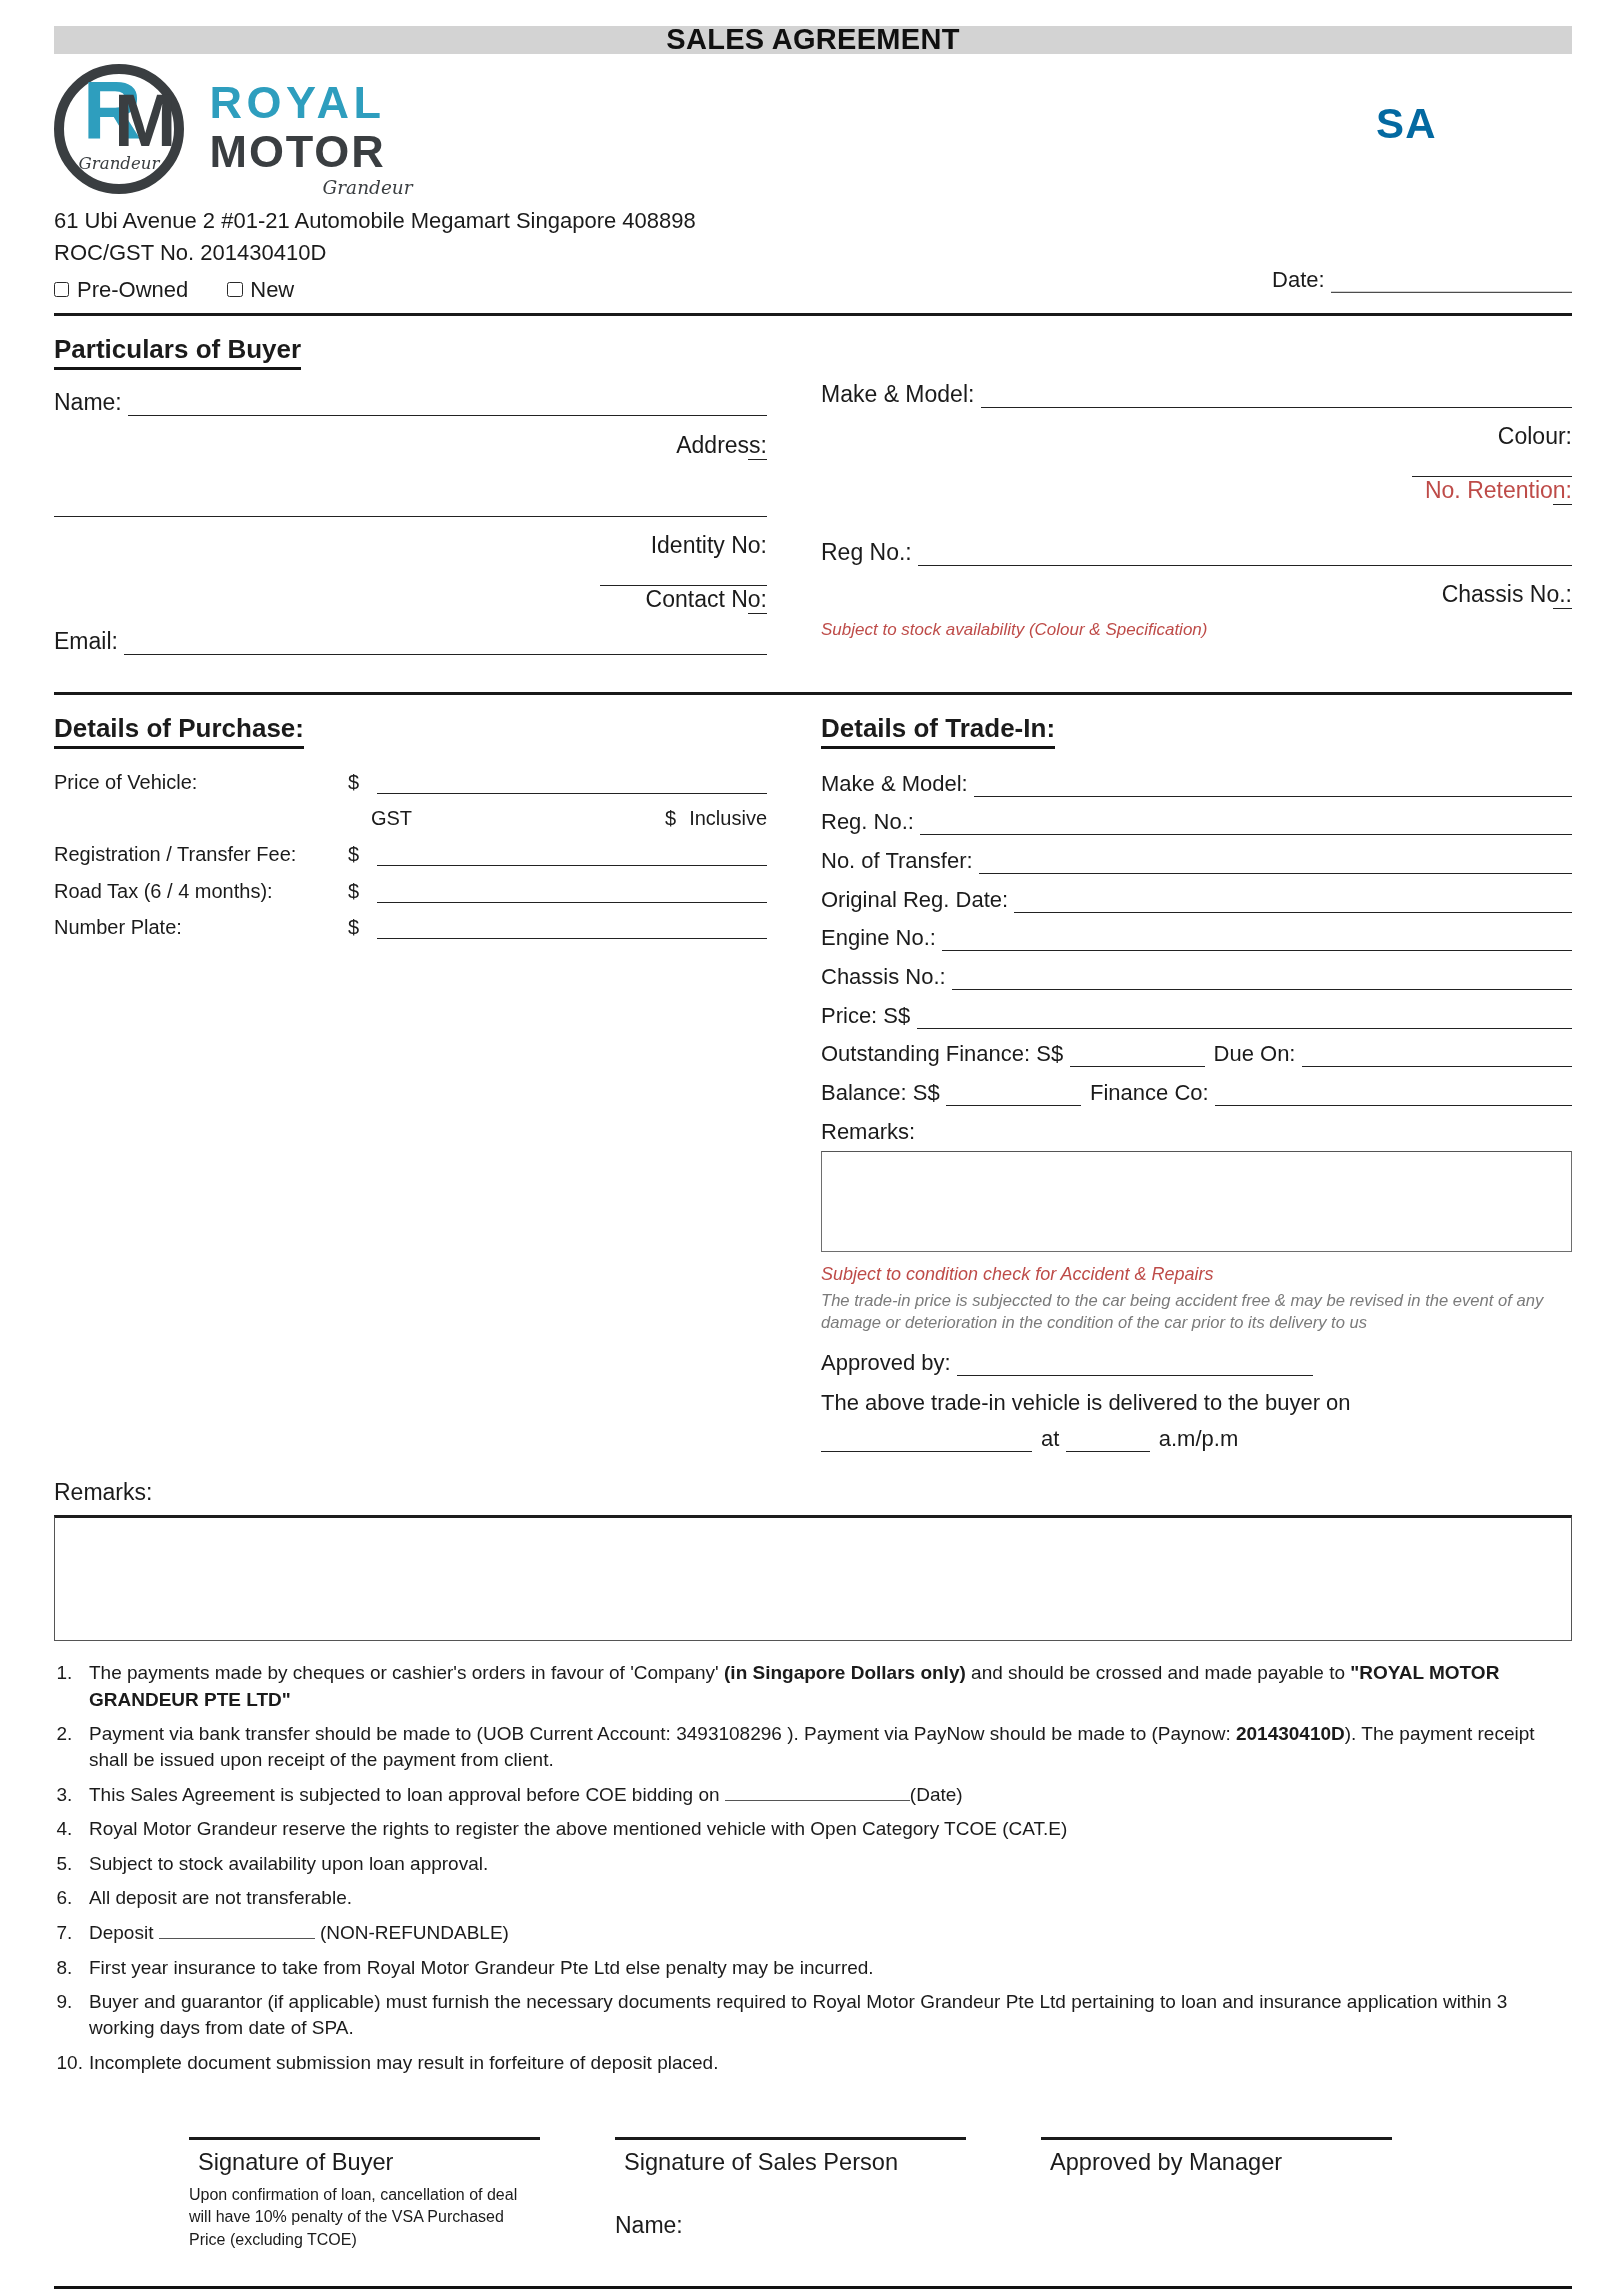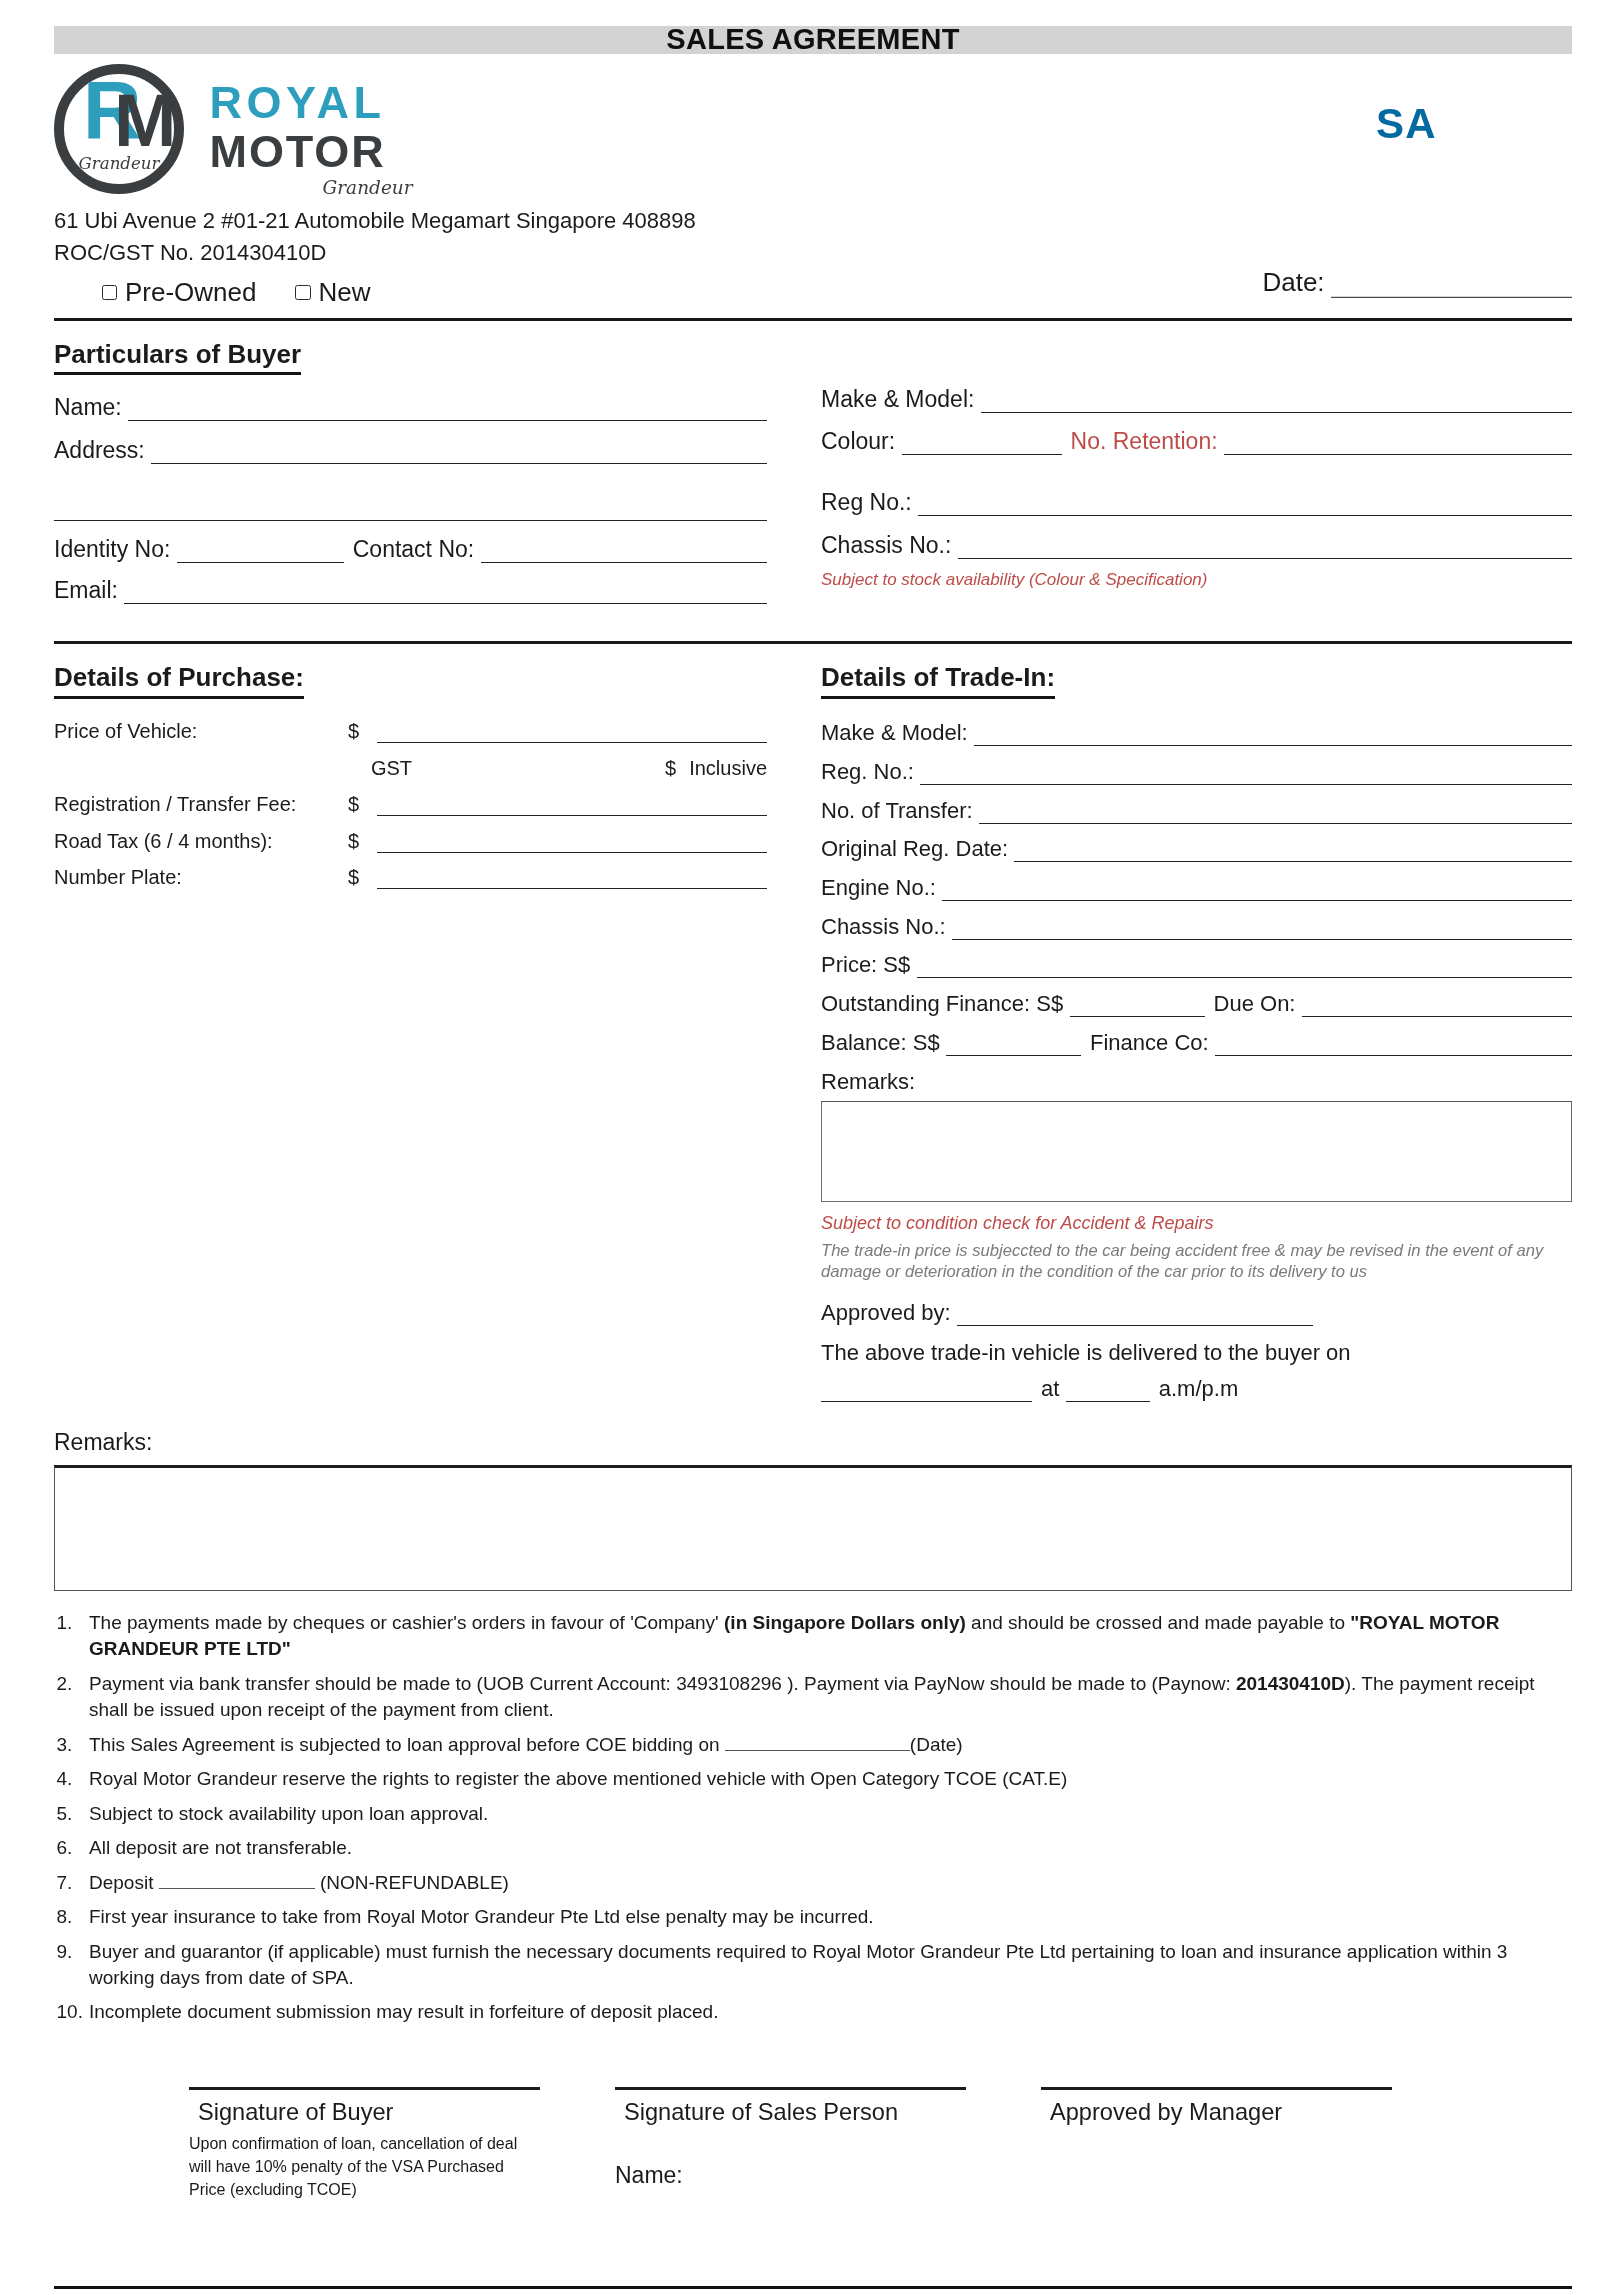--- a/index.html
+++ b/index.html
@@ -27,7 +27,7 @@
   
   .addr { margin-top:7.6px; font-size:22px; line-height:32px; }
   
-  .cond-row { display:flex; align-items:center; margin-top:7.6px; font-size:26px;margin-left:48px; }
+  .cond-row { display:flex; align-items:center; margin-top:7.6px; font-size:22px; }
   .cond-item { display:flex; align-items:center; }
   .cond-item + .cond-item { margin-left:39px; }
   .cbox { width:13.4px; height:13.4px; border:1.9px solid #2a2a2a; border-radius:2.5px; margin-right:7.6px; flex:none; background:#fff; }

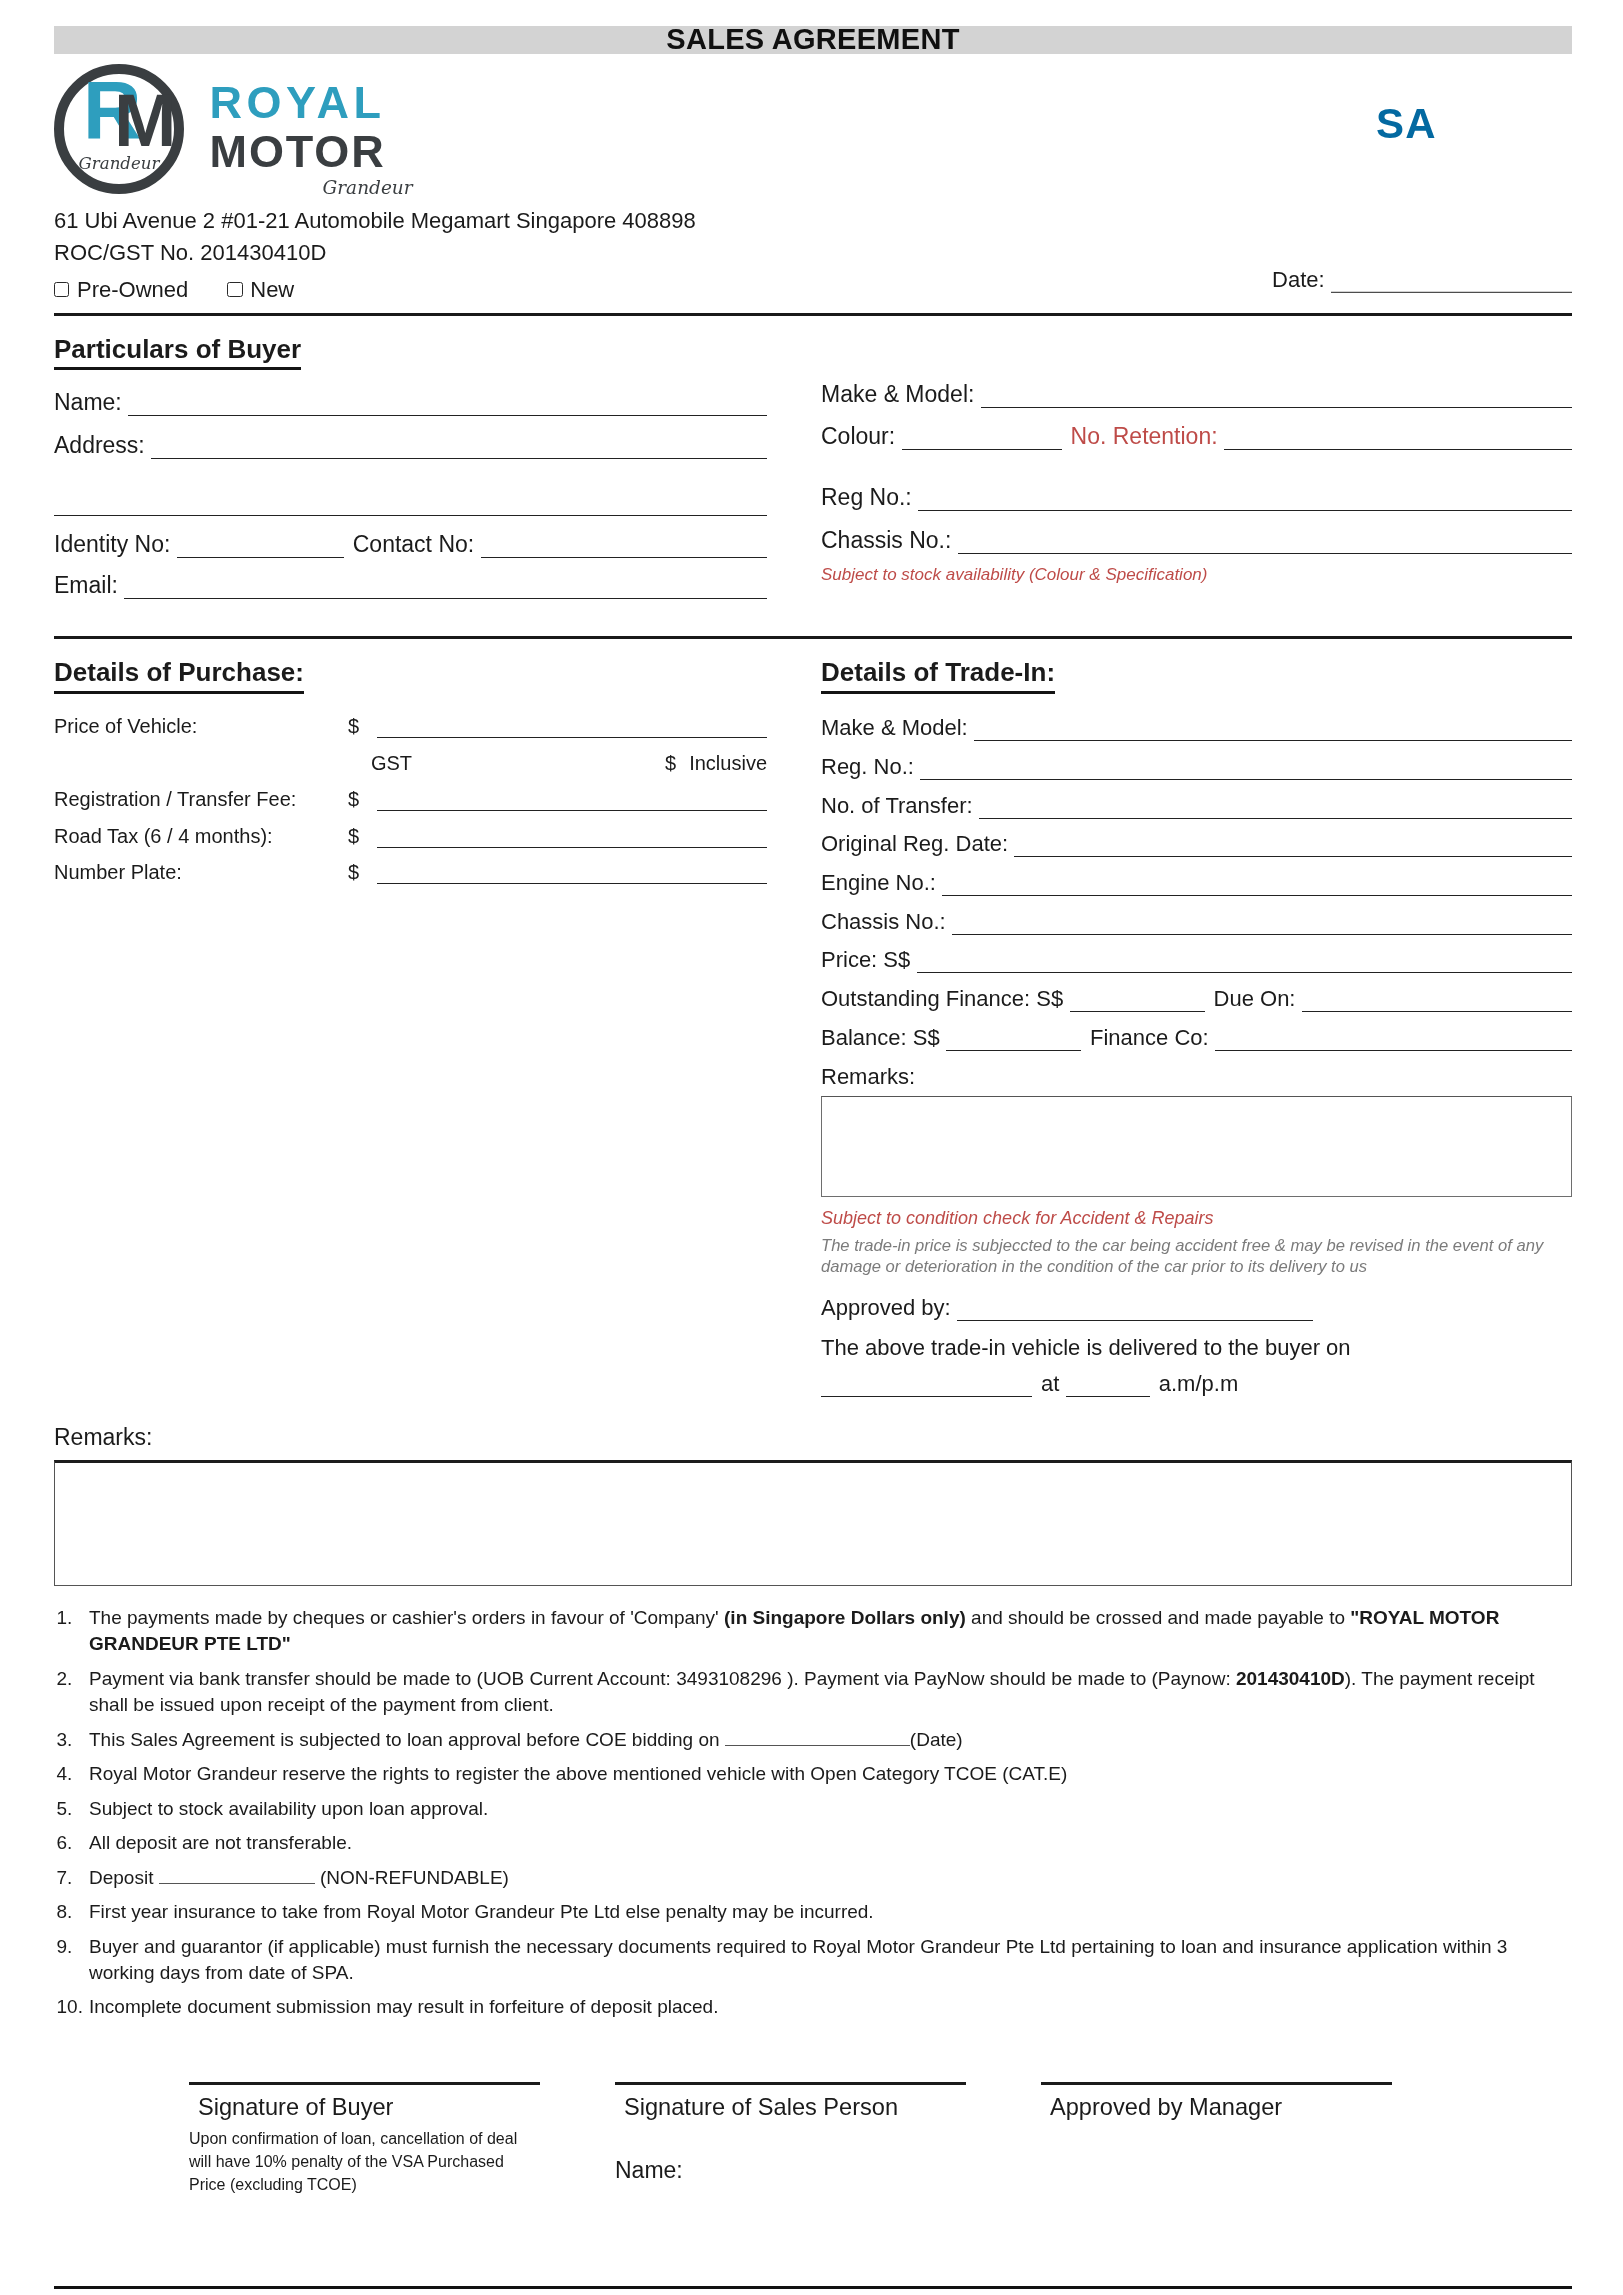--- a/index.html
+++ b/index.html
@@ -49,7 +49,7 @@
   .gray { color:#7b7b7b; }
   .it { font-style:italic; }
   .note-sm { font-size:17px; margin-top:11.5px; }
-  .mt24 { margin-top:15.3px; } .mt22 { margin-top:14px; }
+  .mt24 { margin-top:15.3px;flex-direction:column; } .mt22 { margin-top:14px; }
   .mt49 { margin-top:31px; } .mt54 { margin-top:34px; }
   
   .prow { display:flex; align-items:flex-end; font-size:20px; margin-top:13.4px;justify-content:flex-end; }

